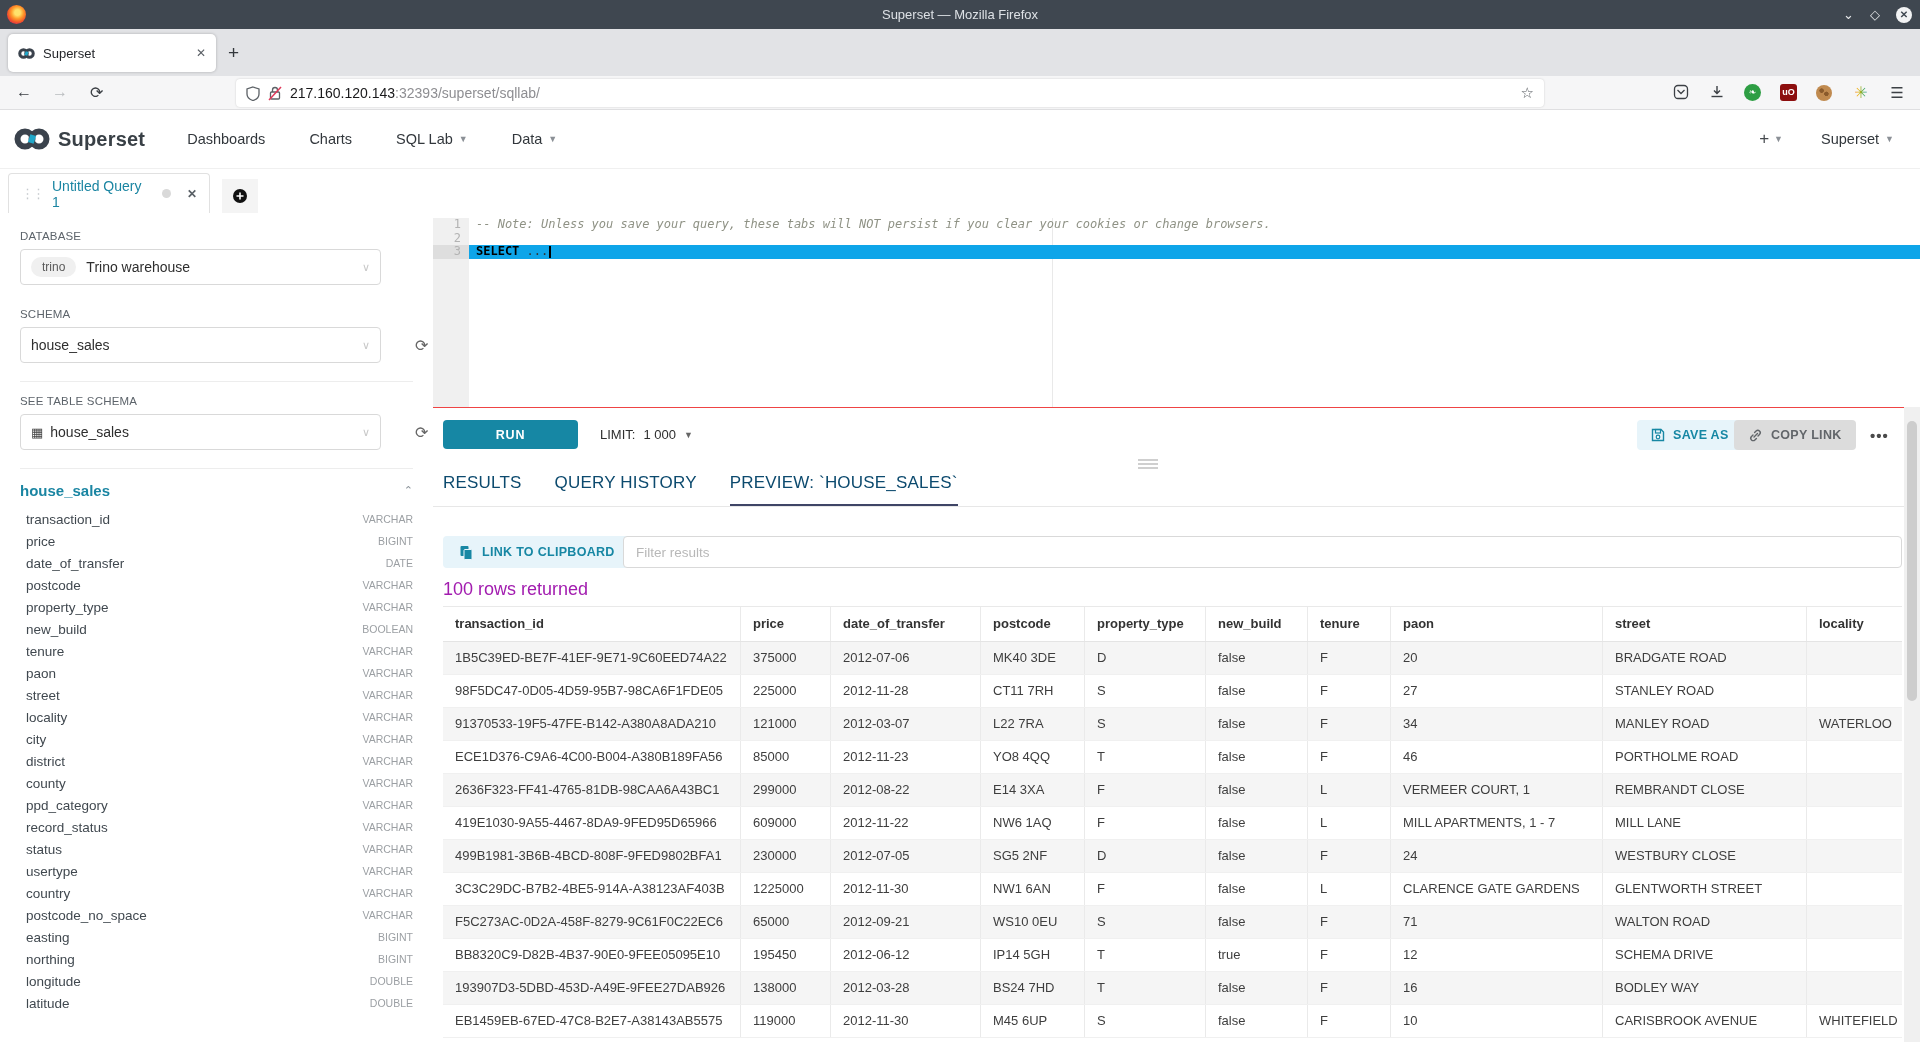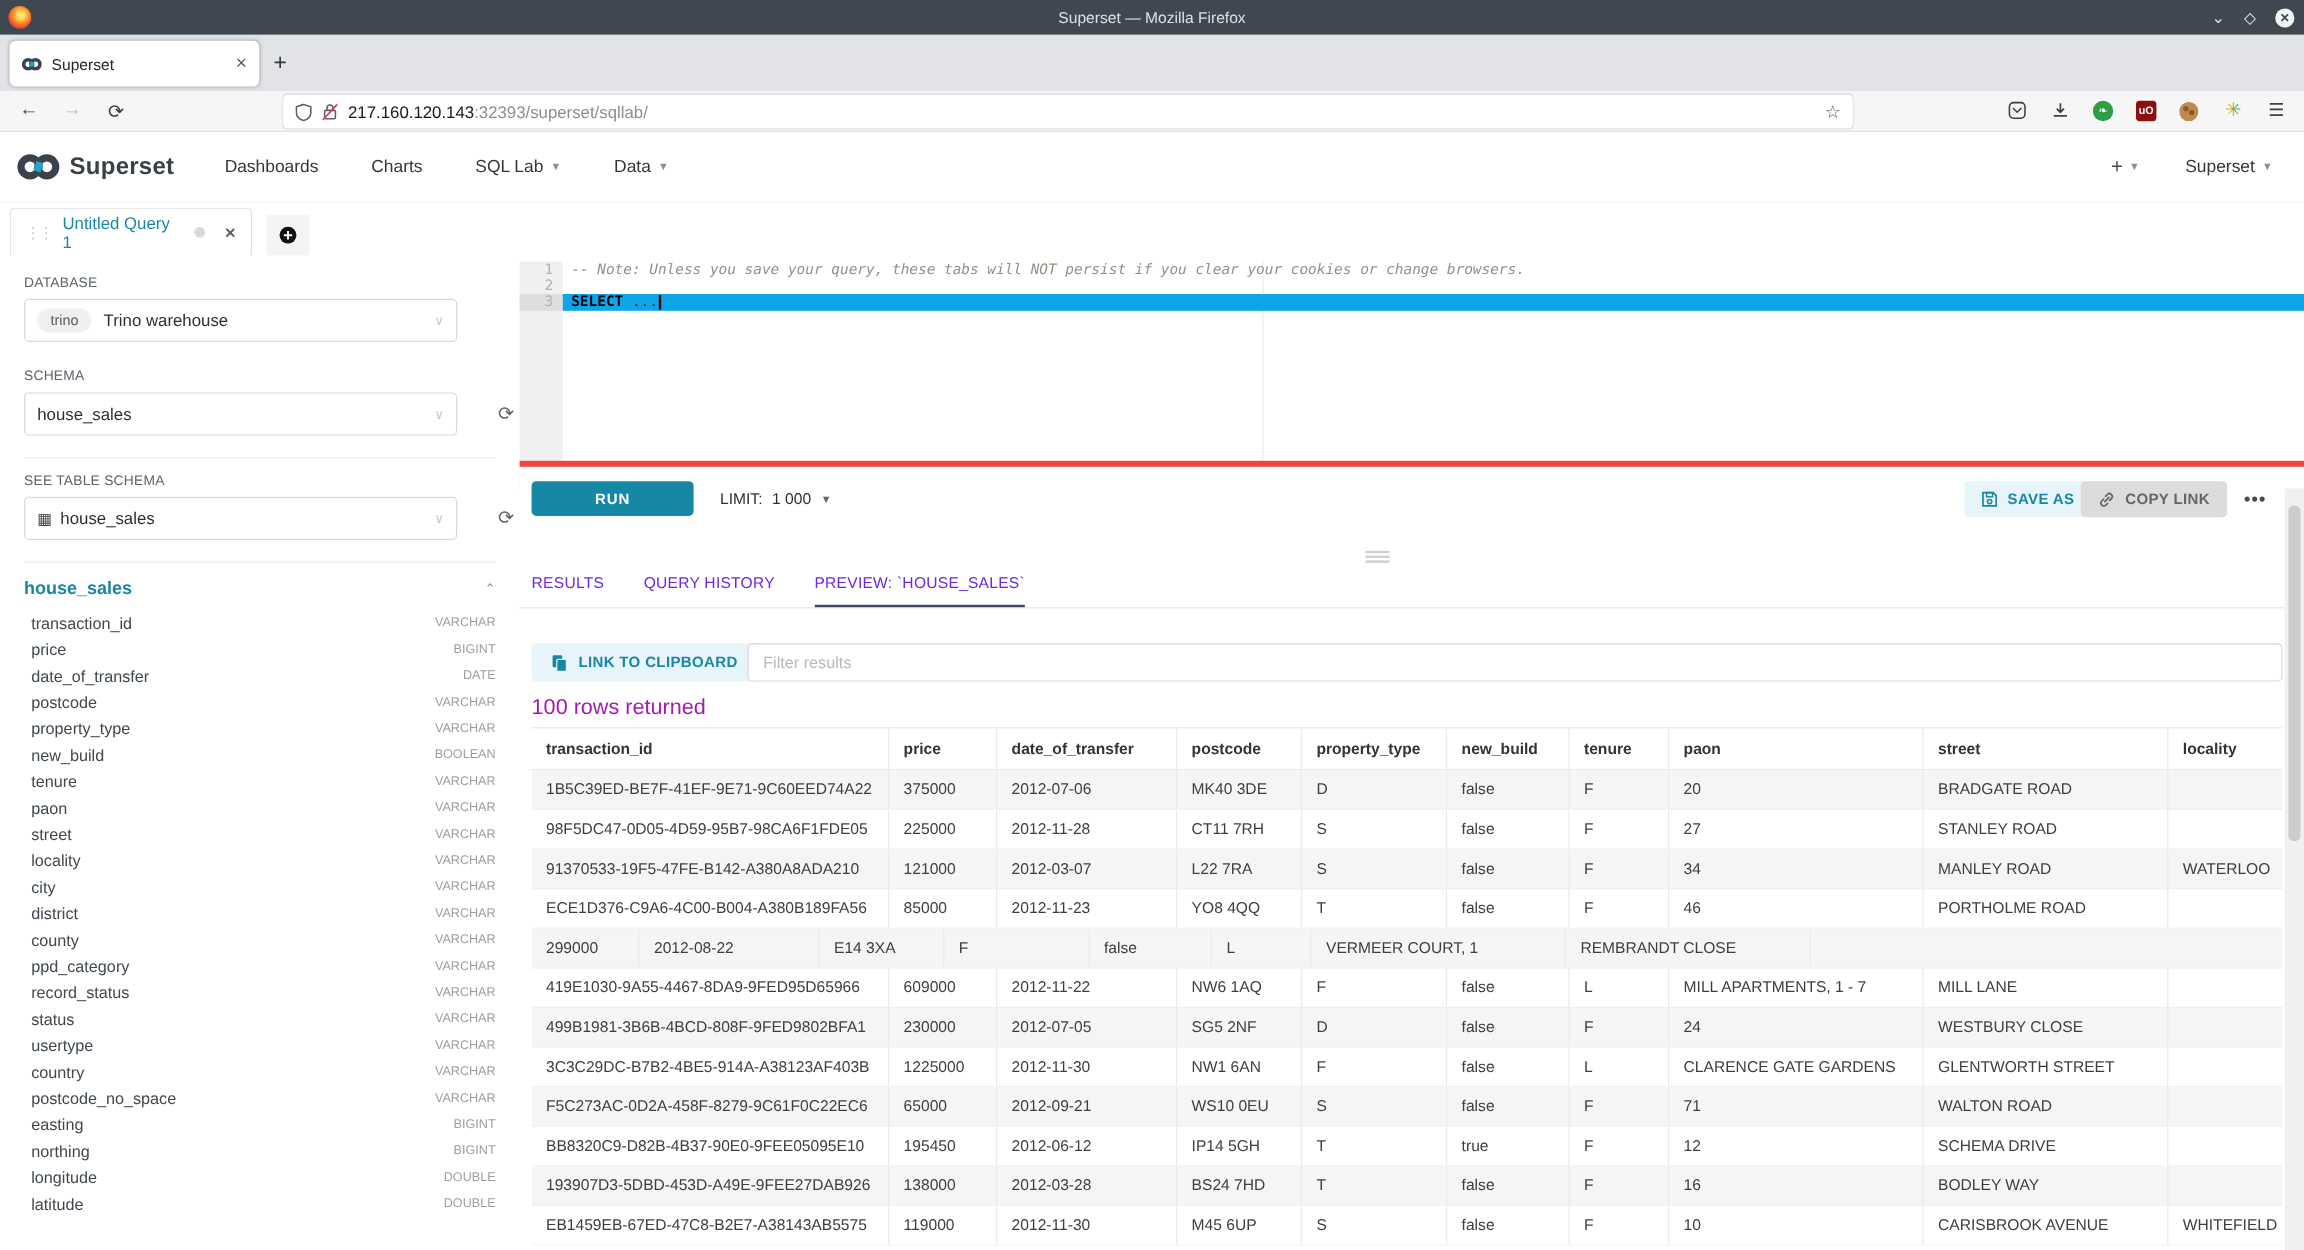--- a/index.html
+++ b/index.html
@@ -87,7 +87,7 @@
   .printmargin { position:absolute; left:619px; top:0; height:189px; border-left:1px solid #e9e9e9; }
 
   
-  .etoolbar { position:absolute; left:433px; top:384px; width:1487px; height:49px; border-top:5px solid #ef4444; background:#fff; }
+  .etoolbar { position:absolute; left:433px; top:407px; width:1487px; height:49px; border-top:1px solid #ef4444; background:#fff; }
   .runbtn { position:absolute; left:10px; top:12px; width:135px; height:29px; background:#1687a4; border:none; border-radius:4px; color:#fff; font-size:12.5px; font-weight:bold; letter-spacing:.8px; }
   .limit { position:absolute; left:167px; top:19px; font-size:13px; color:#2f2f2f; display:flex; align-items:center; gap:8px; }
   .limit .caret { color:#666; }

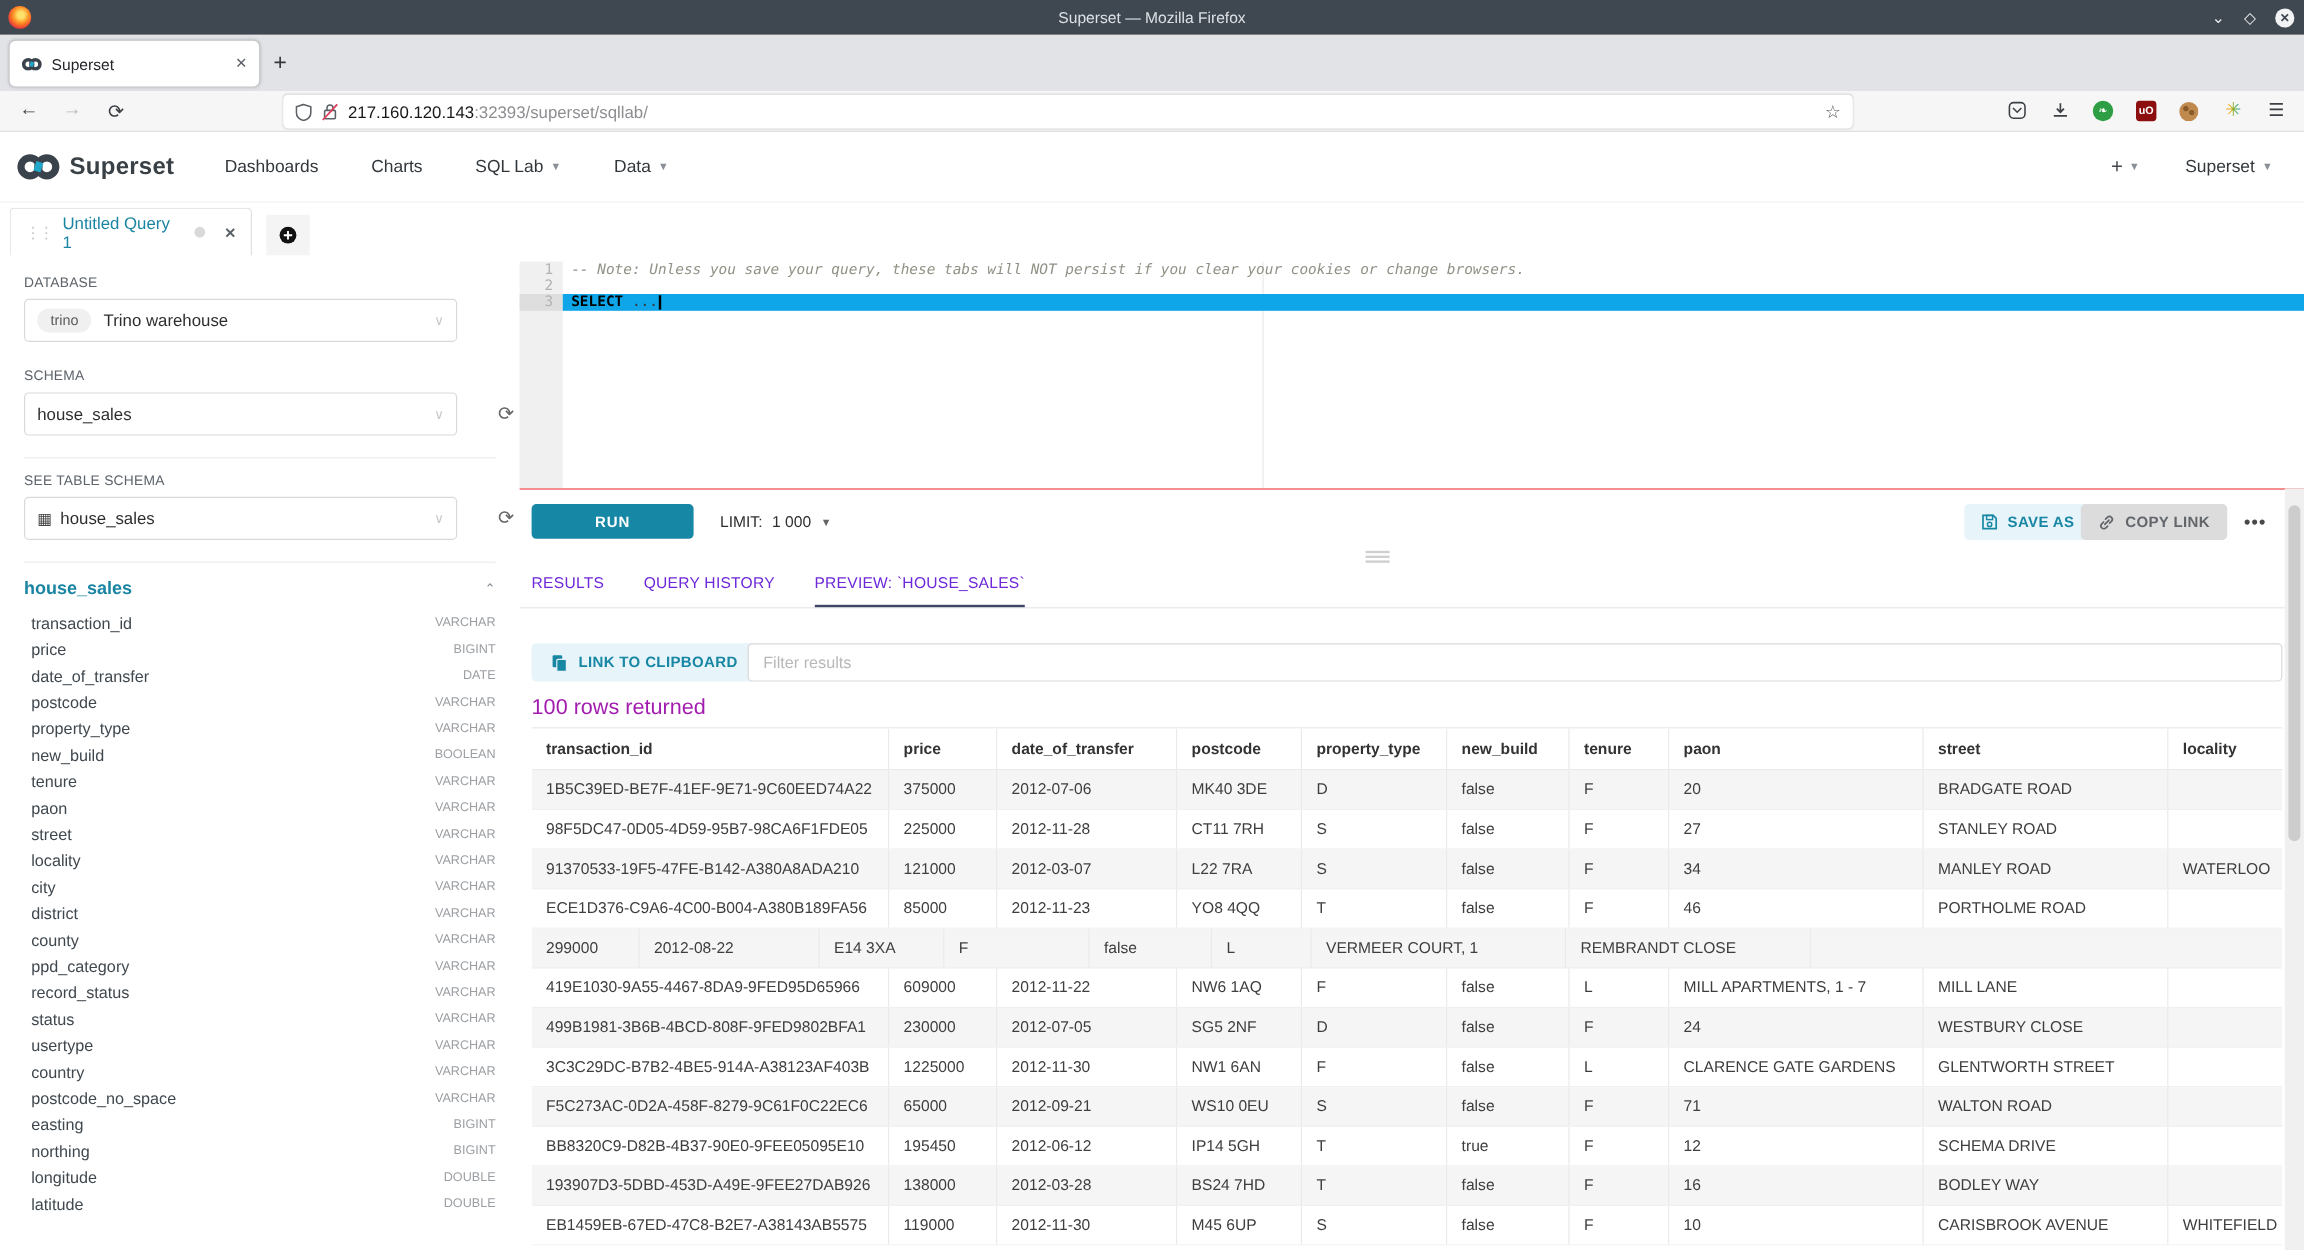--- a/index.html
+++ b/index.html
@@ -99,7 +99,7 @@
   .draghandle { position:absolute; left:1138px; top:459px; width:20px; }
   .draghandle div { border-top:2px solid #cfcfcf; margin-bottom:2px; }
   .rtabs { position:absolute; left:433px; top:470px; width:1471px; height:37px; border-bottom:1px solid #e7e7e7; display:flex; align-items:flex-end; padding-left:10px; gap:33px; background:#fff; }
-  .rpane-tab { font-size:13px; color:#6d28d9; padding-bottom:11px; border-bottom:2.5px solid transparent; letter-spacing:.2px; }
+  .rpane-tab { font-size:17px; color:#0c4a6e; padding-bottom:11px; border-bottom:2.5px solid transparent; letter-spacing:.2px; }
   .rpane-tab.active { border-bottom-color:#3f4566; }
   .copyclip { position:absolute; left:443px; top:536px; height:32px; background:#e7f4fa; border:none; border-radius:4px; color:#1787a4; font-size:12.5px; font-weight:bold; letter-spacing:.3px; padding:0 16px; display:flex; align-items:center; gap:9px; }
   .filter { position:absolute; left:623px; top:536px; width:1279px; height:32px; border:1px solid #d9d9d9; border-radius:4px; padding:0 12px; font-size:13.5px; color:#333; font-family:"Liberation Sans", sans-serif; }

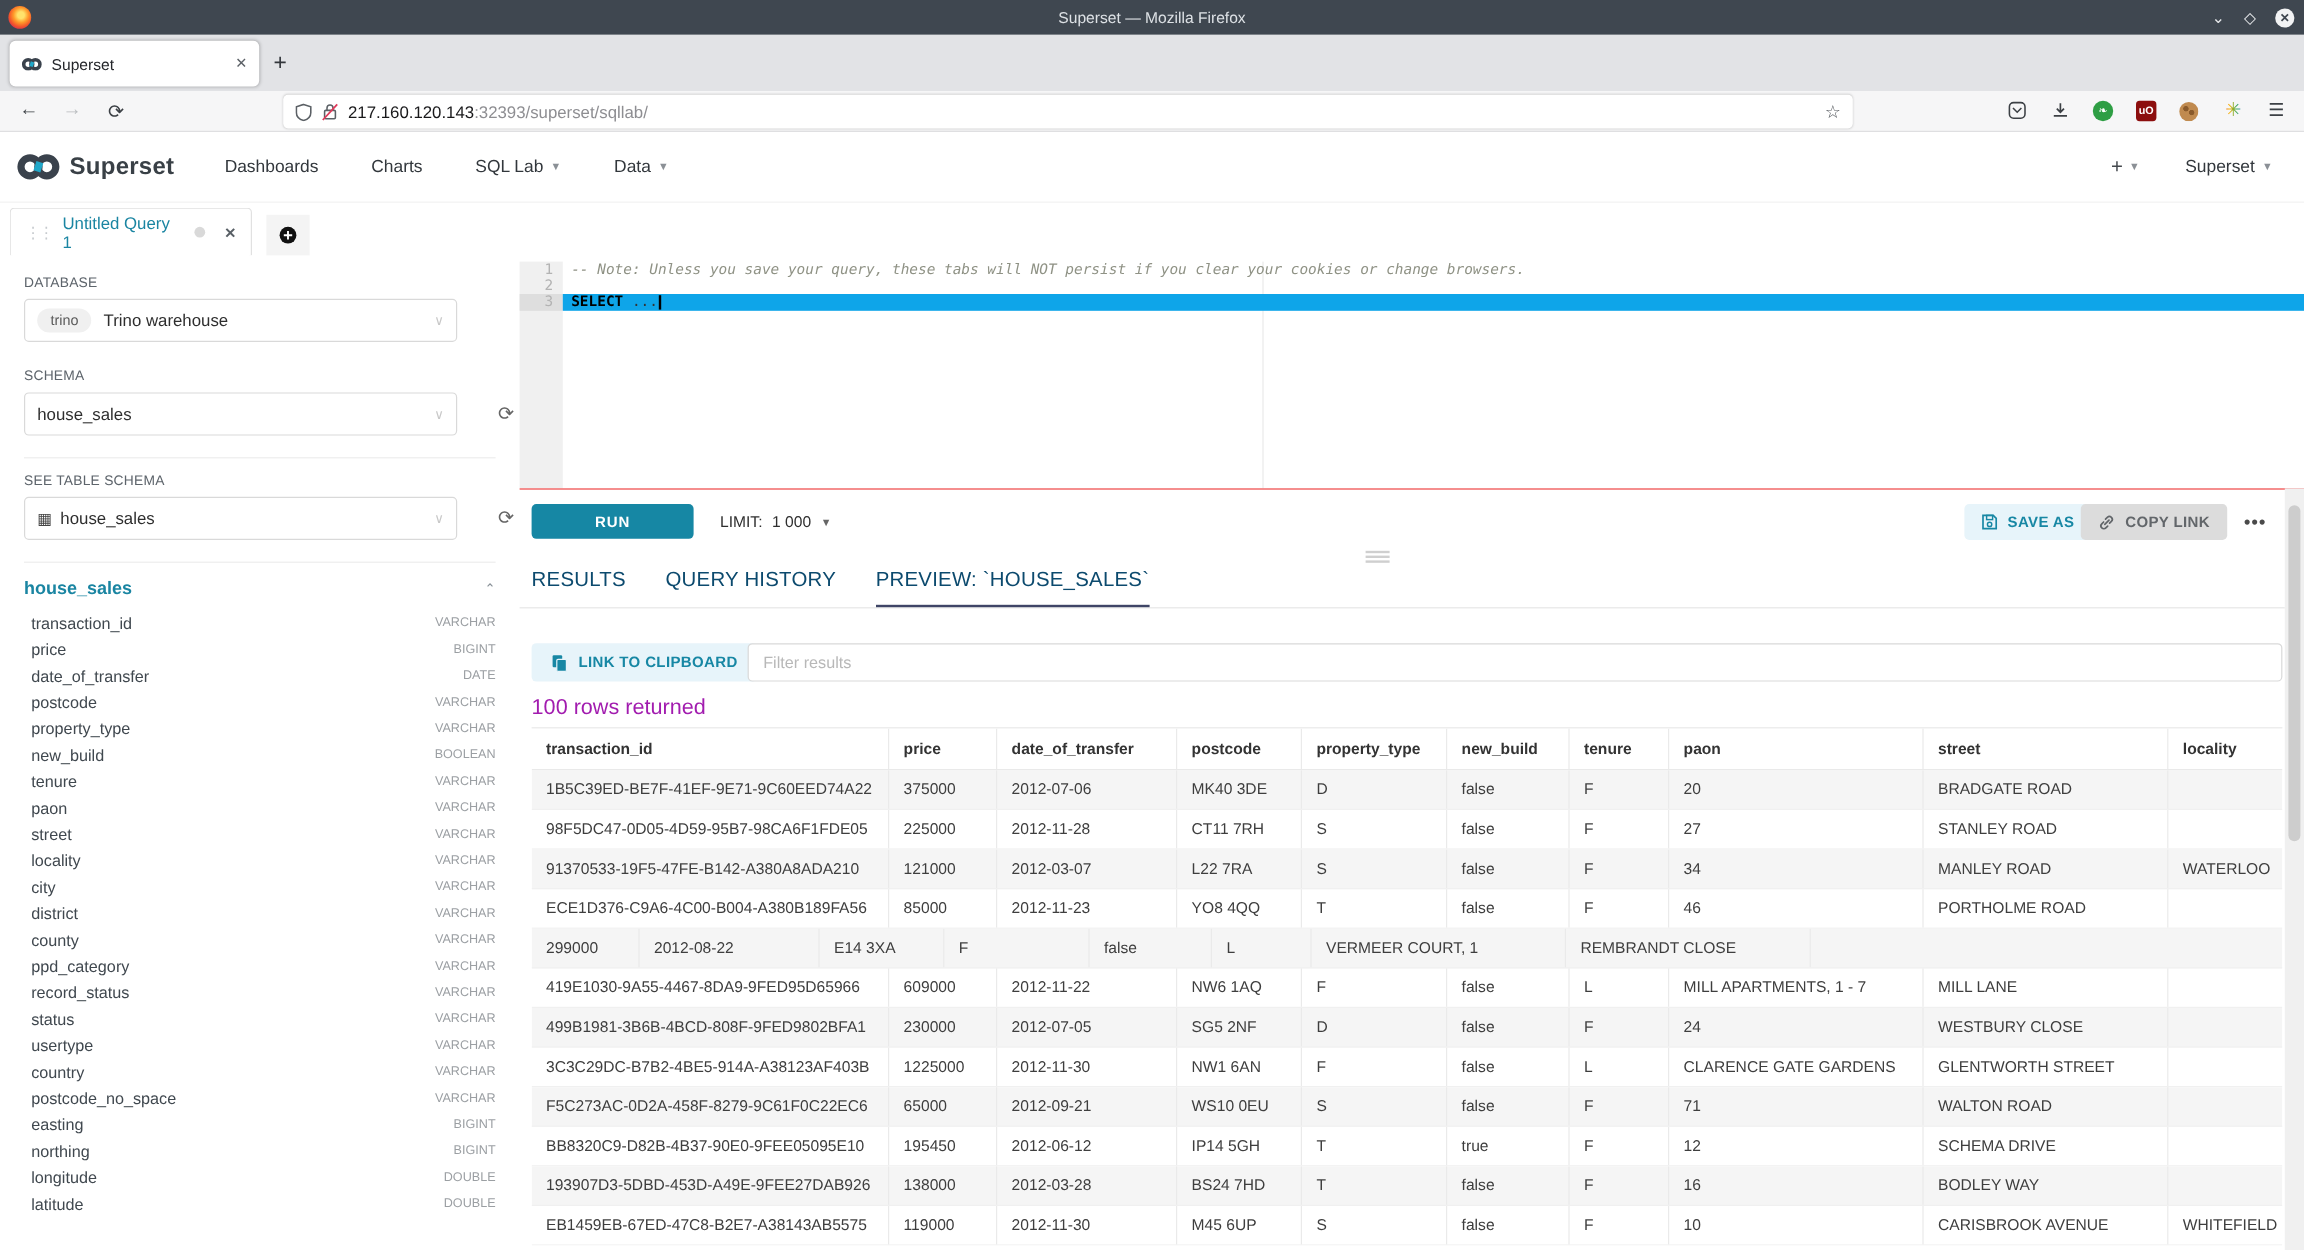--- a/index.html
+++ b/index.html
@@ -500,6 +500,7 @@
           <div class="rt-cell" style="width: 95px;"></div>
         </div>
         <div class="rt-row">
+          <div class="rt-cell" style="width: 298px;">2636F323-FF41-4765-81DB-98CAA6A43BC1</div>
           <div class="rt-cell" style="width: 90px;">299000</div>
           <div class="rt-cell" style="width: 150px;">2012-08-22</div>
           <div class="rt-cell" style="width: 104px;">E14 3XA</div>

